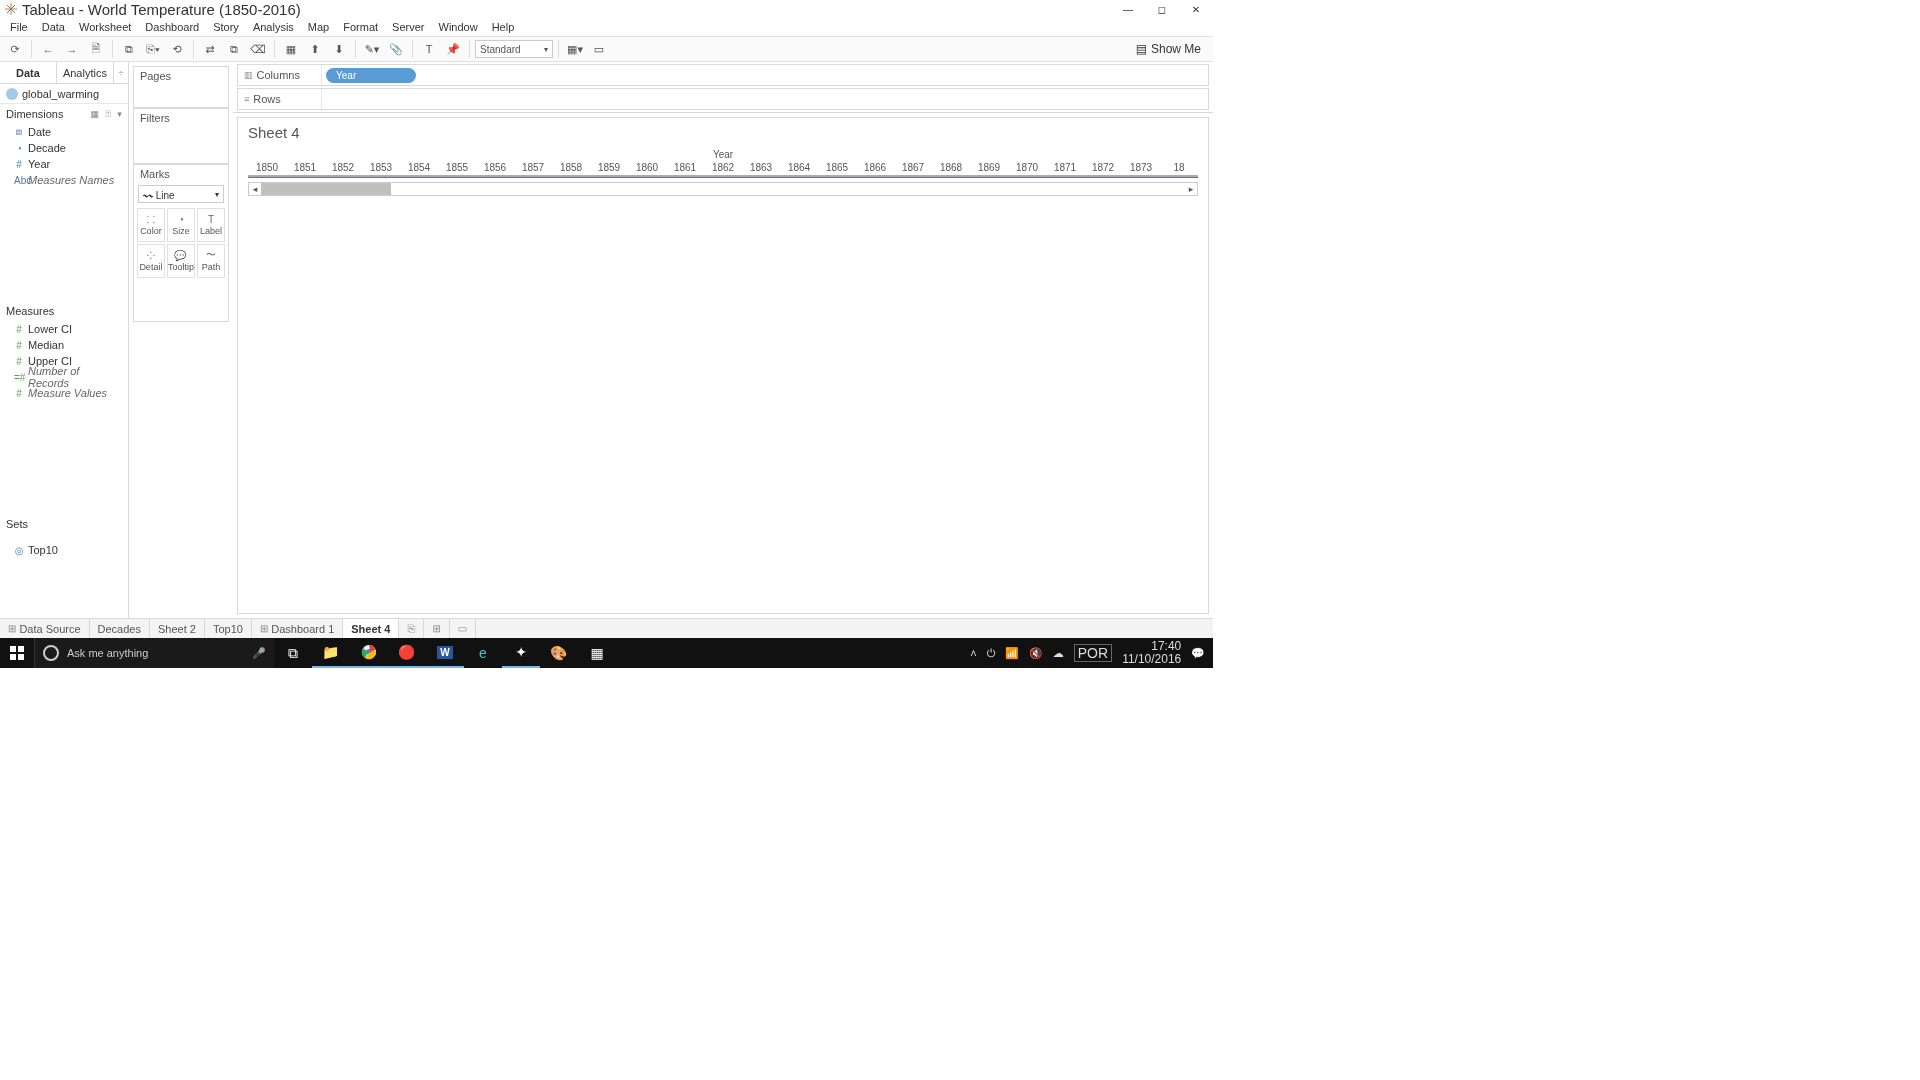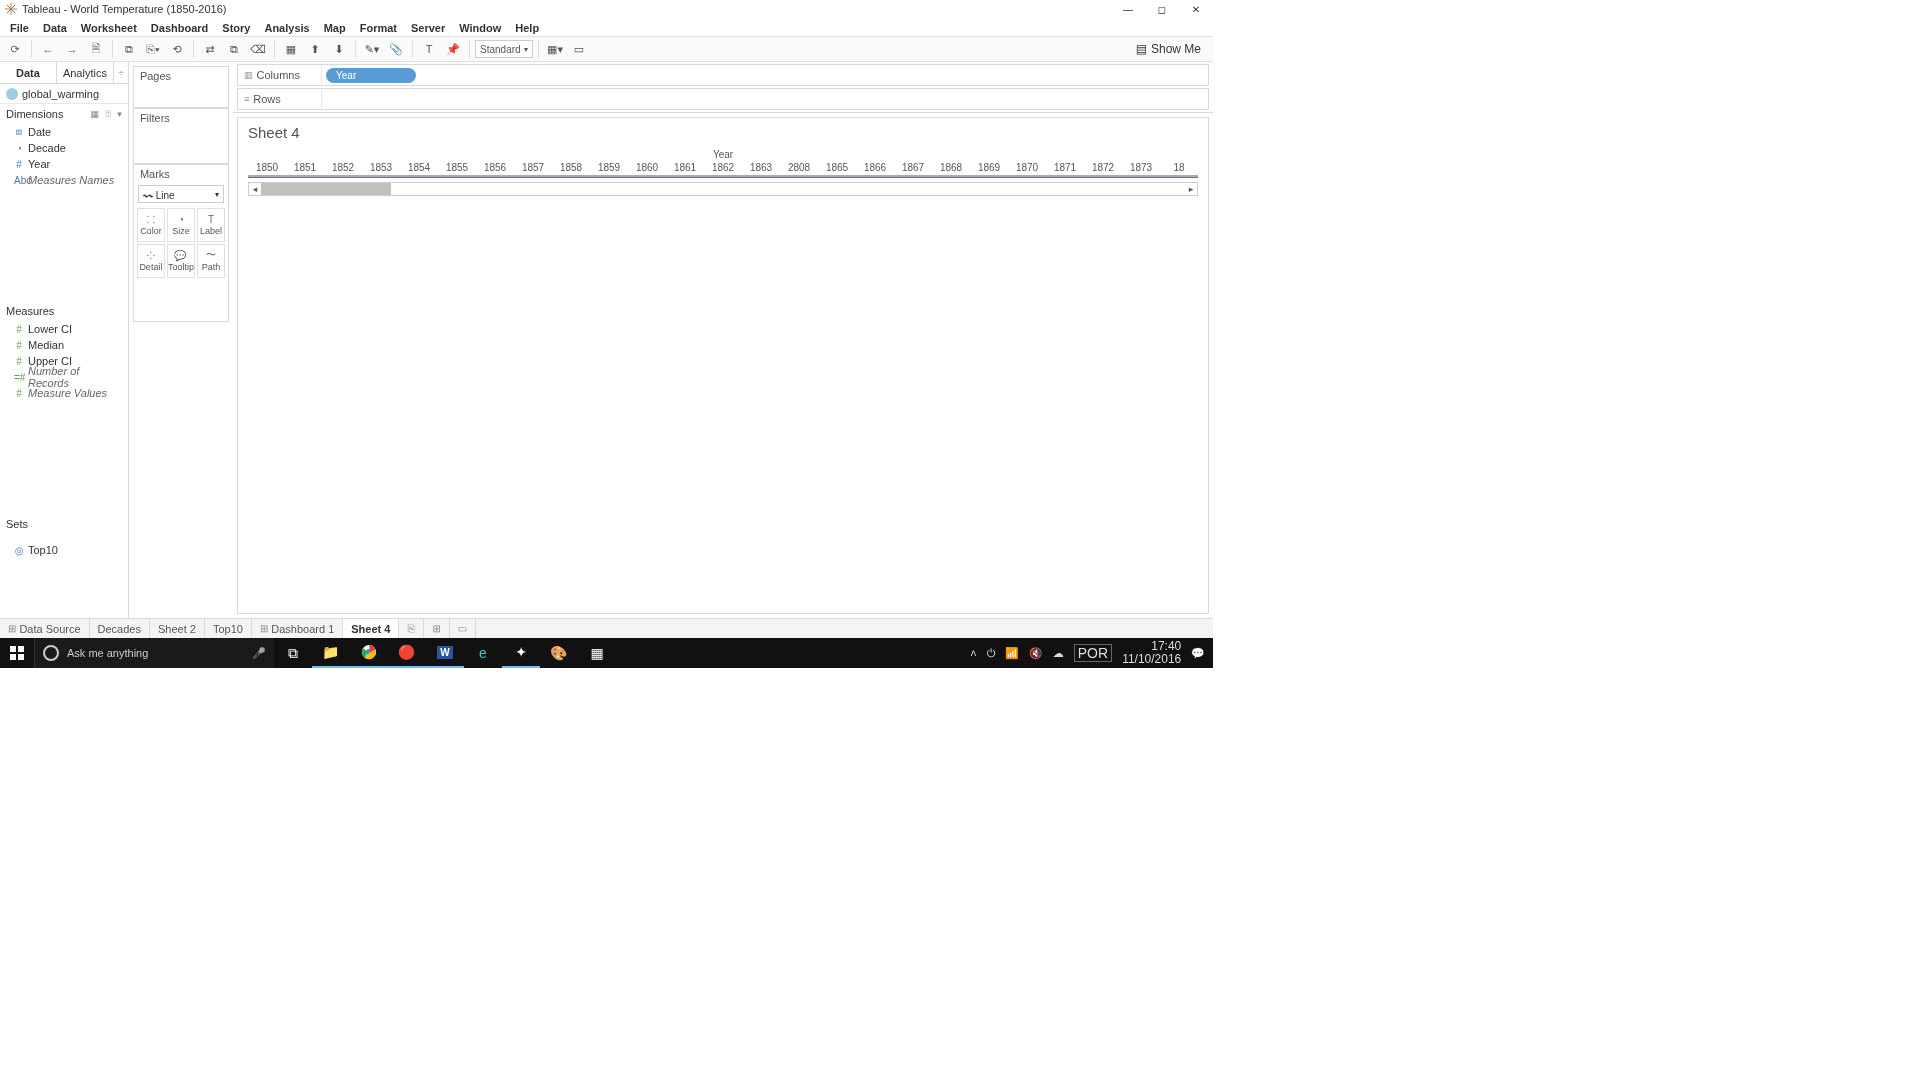--- a/index.html
+++ b/index.html
@@ -9,7 +9,7 @@
 
 .titlebar { height: 18px; display: flex; align-items: center; background: #fff; border-bottom: 0; }
 .titlebar .logo { width: 14px; height: 14px; margin: 0 4px; display:flex; align-items:center; justify-content:center; }
-.titlebar .title { font-size: 11px; color: #333; }
+.titlebar .title { font-size: 15px; color: #333; }
 .titlebar .winbtns { margin-left: auto; display: flex; }
 .titlebar .winbtns div { width: 34px; height: 18px; display: flex; align-items: center; justify-content: center; font-size: 10px; color:#333; }
 

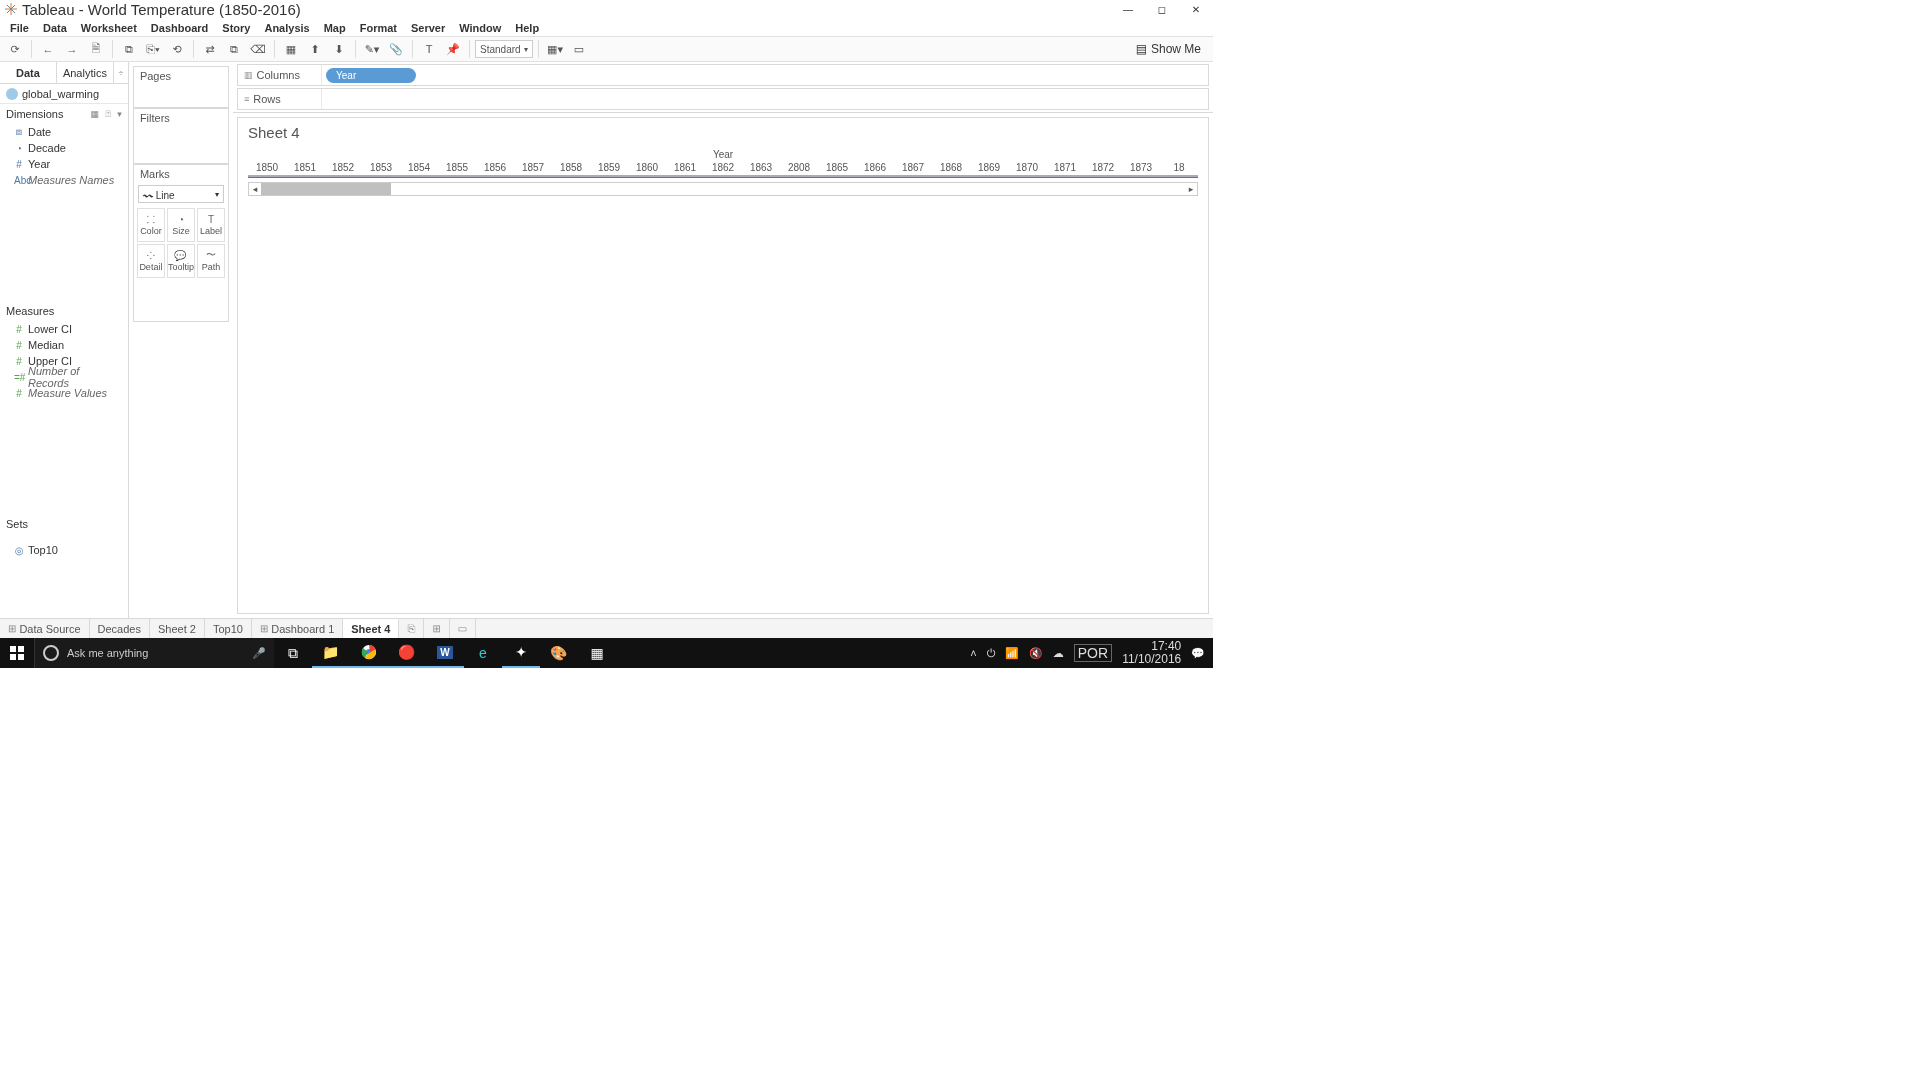--- a/index.html
+++ b/index.html
@@ -14,7 +14,7 @@
 .titlebar .winbtns div { width: 34px; height: 18px; display: flex; align-items: center; justify-content: center; font-size: 10px; color:#333; }
 
 
-.menubar { height: 18px; display: flex; align-items: flex-end; padding: 0 4px; gap: 2px; font-weight: bold; }
+.menubar { height: 18px; display: flex; align-items: center; padding: 0 4px; gap: 2px; }
 .menubar span { padding: 2px 6px; font-size: 11px; color: #333; }
 
 

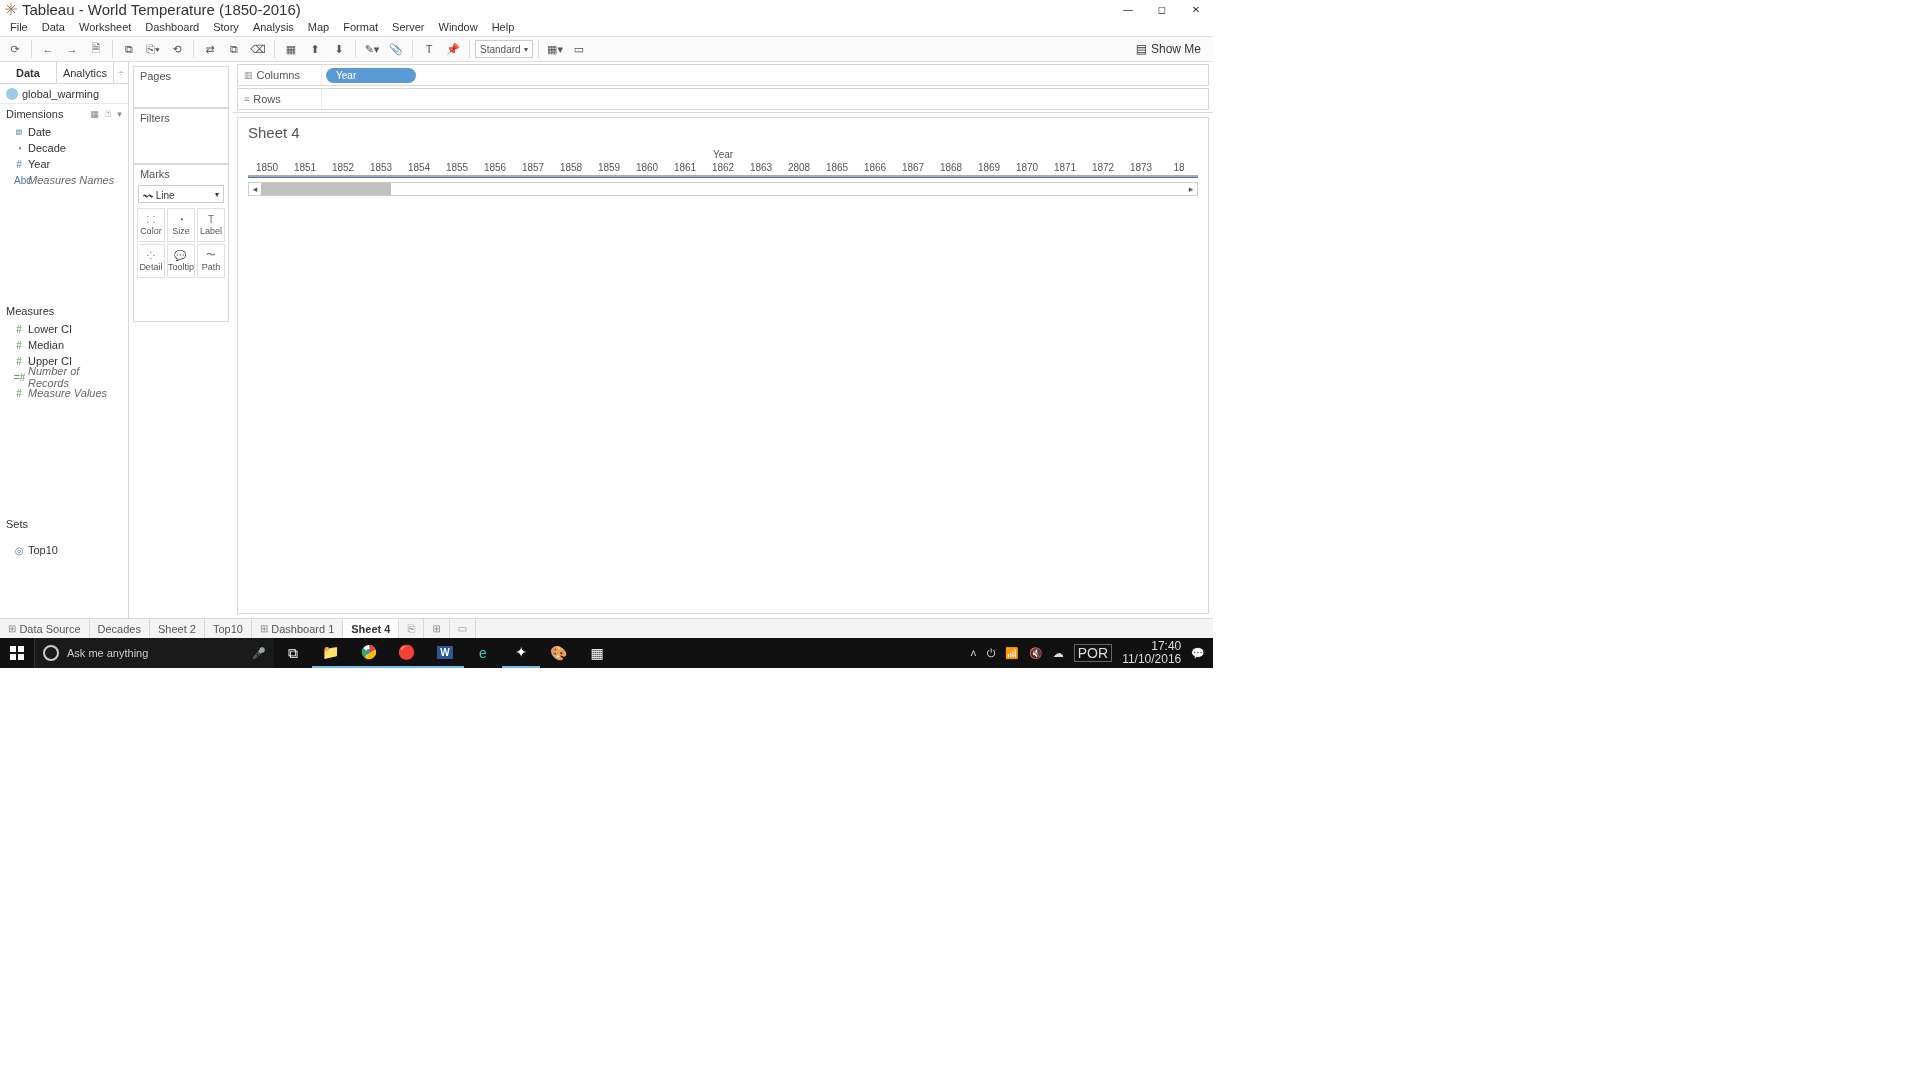--- a/index.html
+++ b/index.html
@@ -21,7 +21,7 @@
 .toolbar { height: 26px; border-top: 1px solid #e0e0e0; border-bottom: 1px solid #e0e0e0; display: flex; align-items: center; padding: 0 4px; gap: 2px; background:#fafafa; }
 .toolbar .tb { width: 22px; height: 20px; display: flex; align-items: center; justify-content: center; color: #555; font-size: 11px; }
 .toolbar .sep { width: 1px; height: 18px; background: #ddd; margin: 0 3px; }
-.toolbar .fit { width: 58px; height: 18px; border: 1px solid #ccc; display: flex; align-items: center; padding: 0 4px; font-size: 10px; color:#555; background:#fff; }
+.toolbar .fit { width: 78px; height: 18px; border: 1px solid #ccc; display: flex; align-items: center; padding: 0 4px; font-size: 10px; color:#555; background:#fff; }
 .toolbar .showme { margin-left: auto; display: flex; align-items: center; gap: 4px; font-size: 12px; color:#333; padding-right:8px;}
 
 

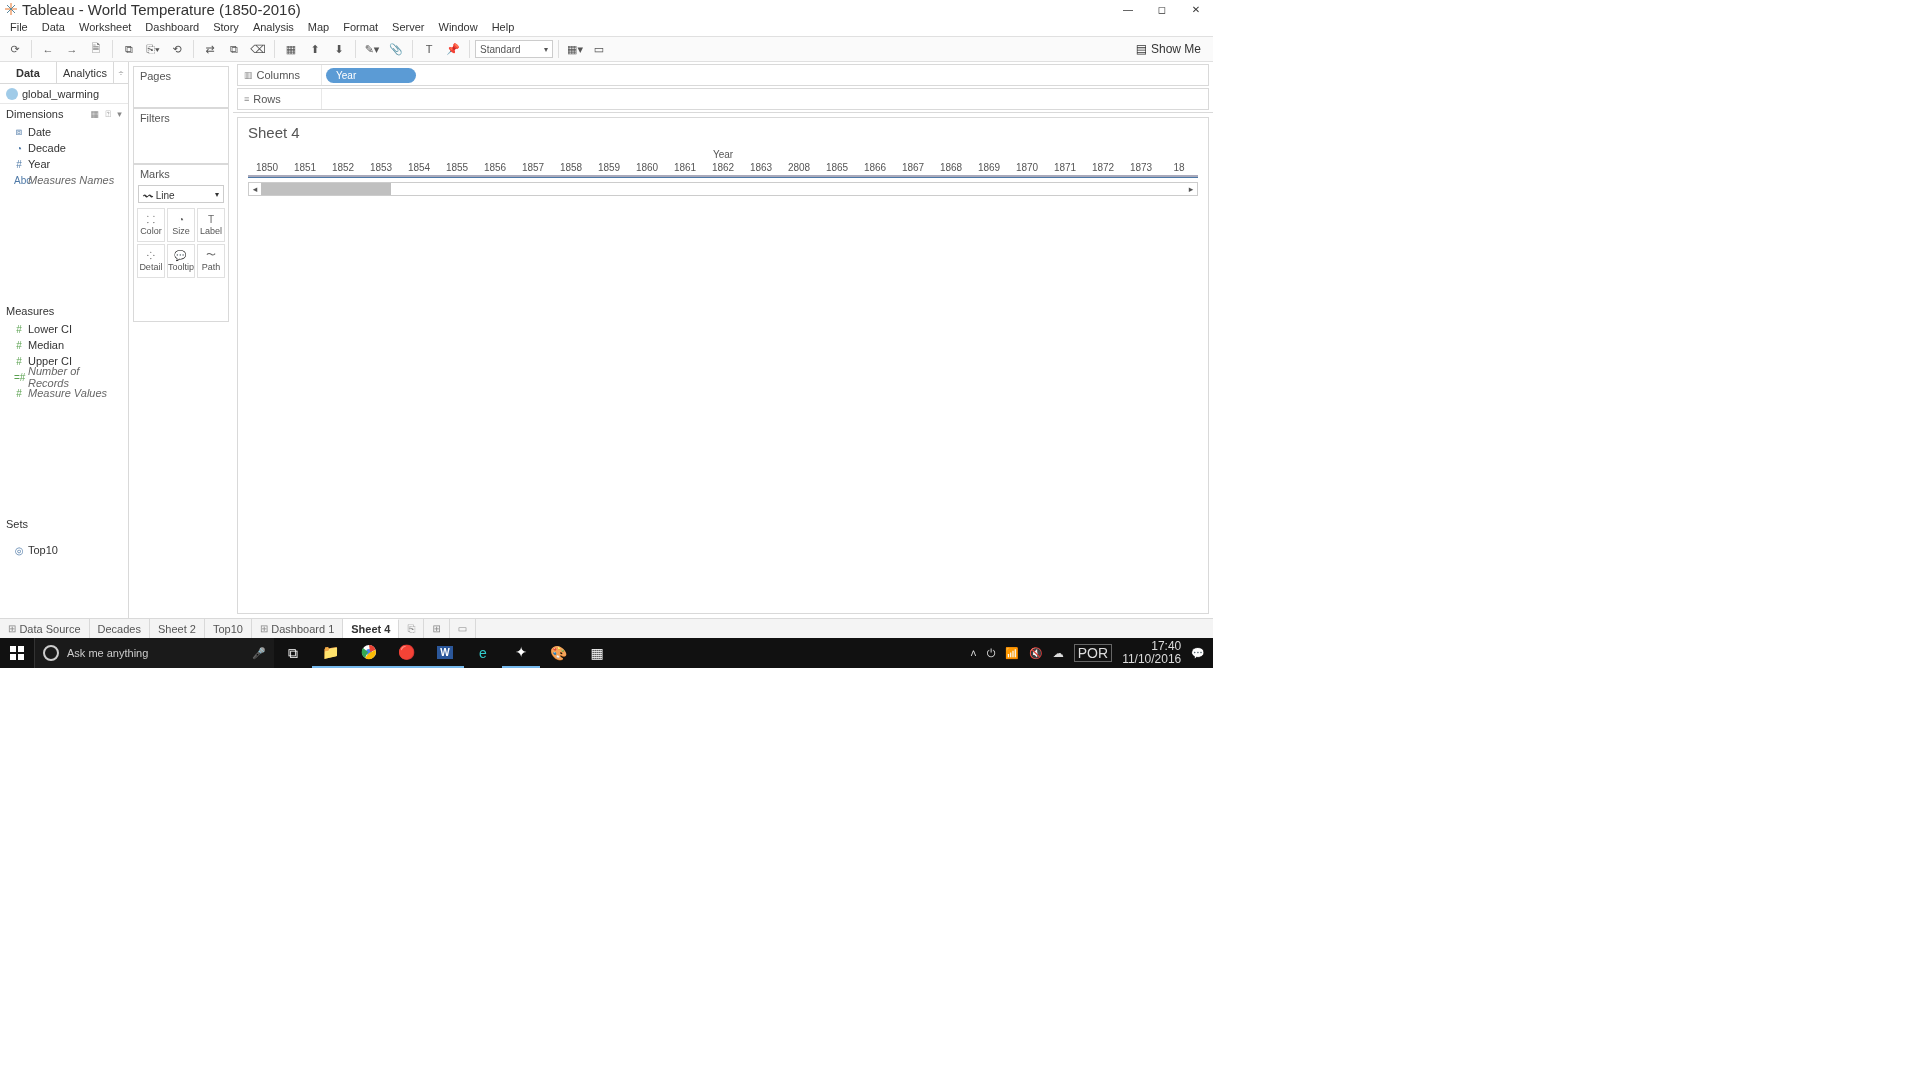--- a/index.html
+++ b/index.html
@@ -330,7 +330,7 @@
             <span>1861</span>
             <span>1862</span>
             <span>1863</span>
-            <span>2808</span>
+            <span>1864</span>
             <span>1865</span>
             <span>1866</span>
             <span>1867</span>

